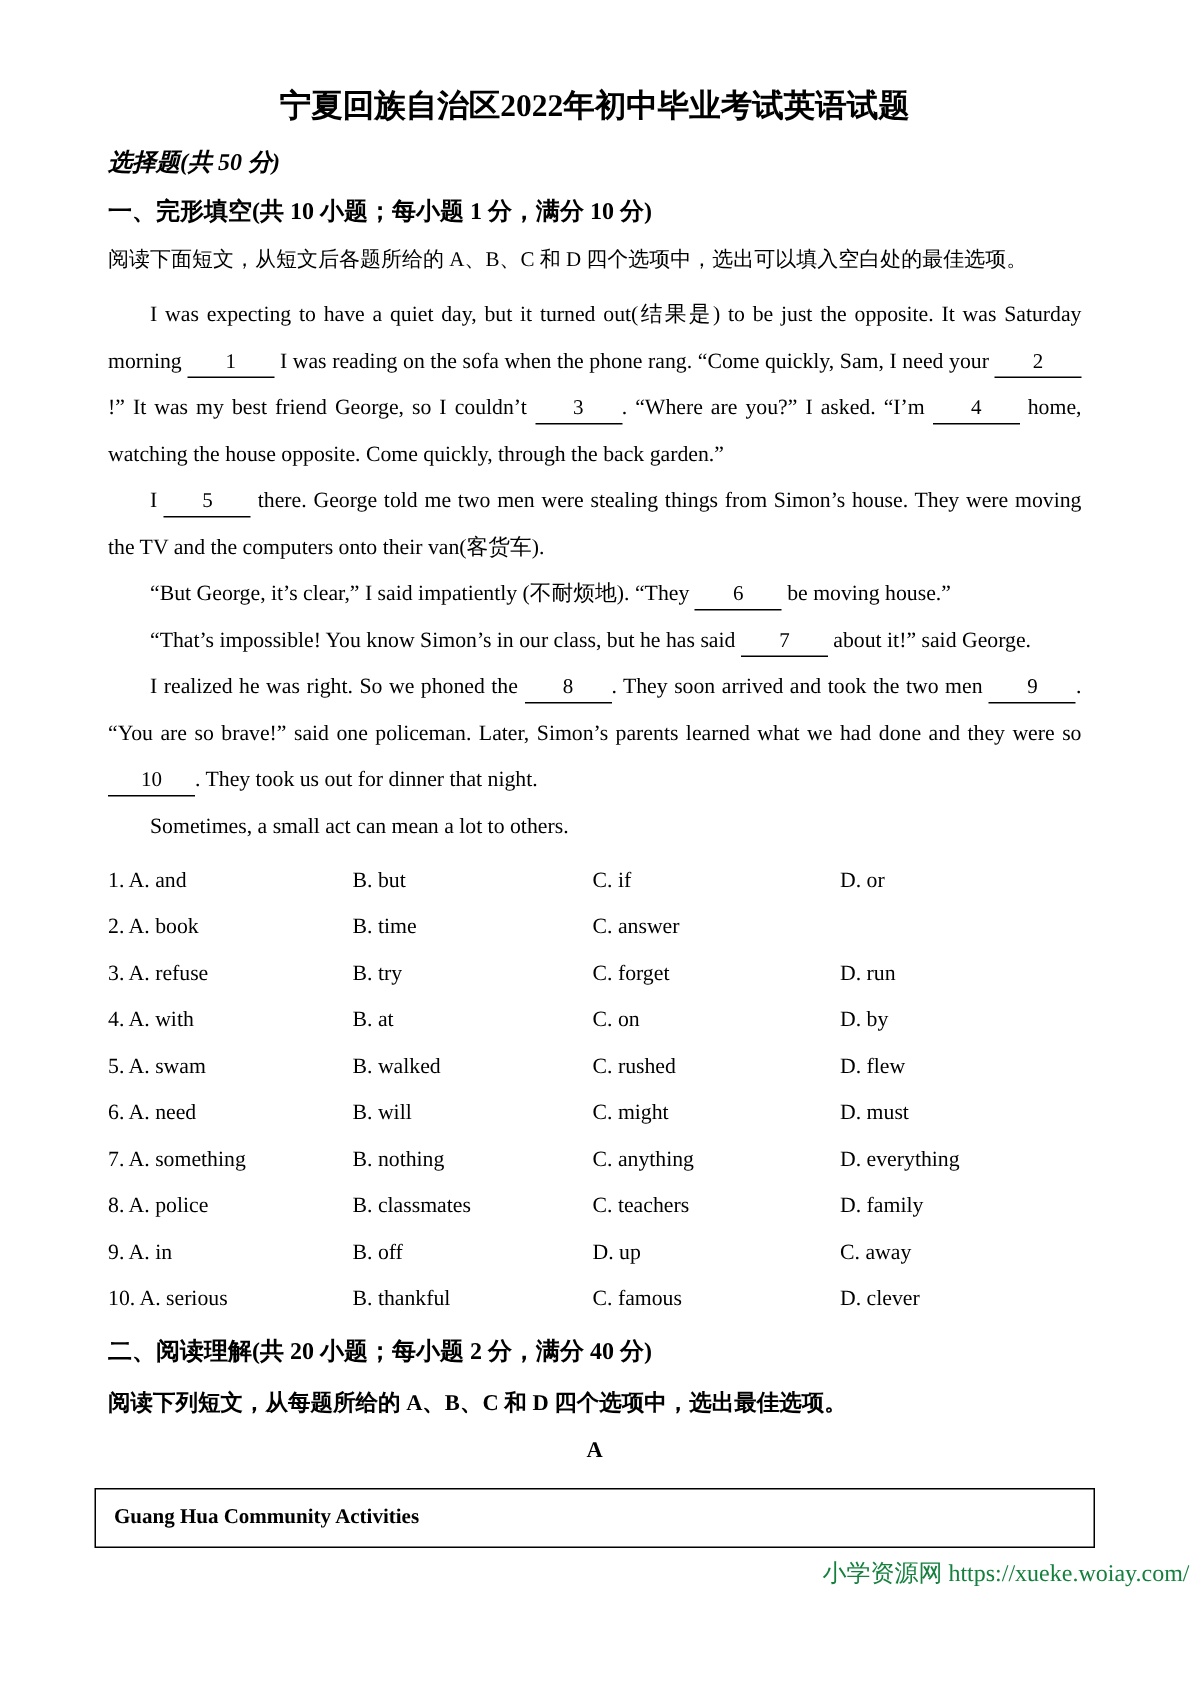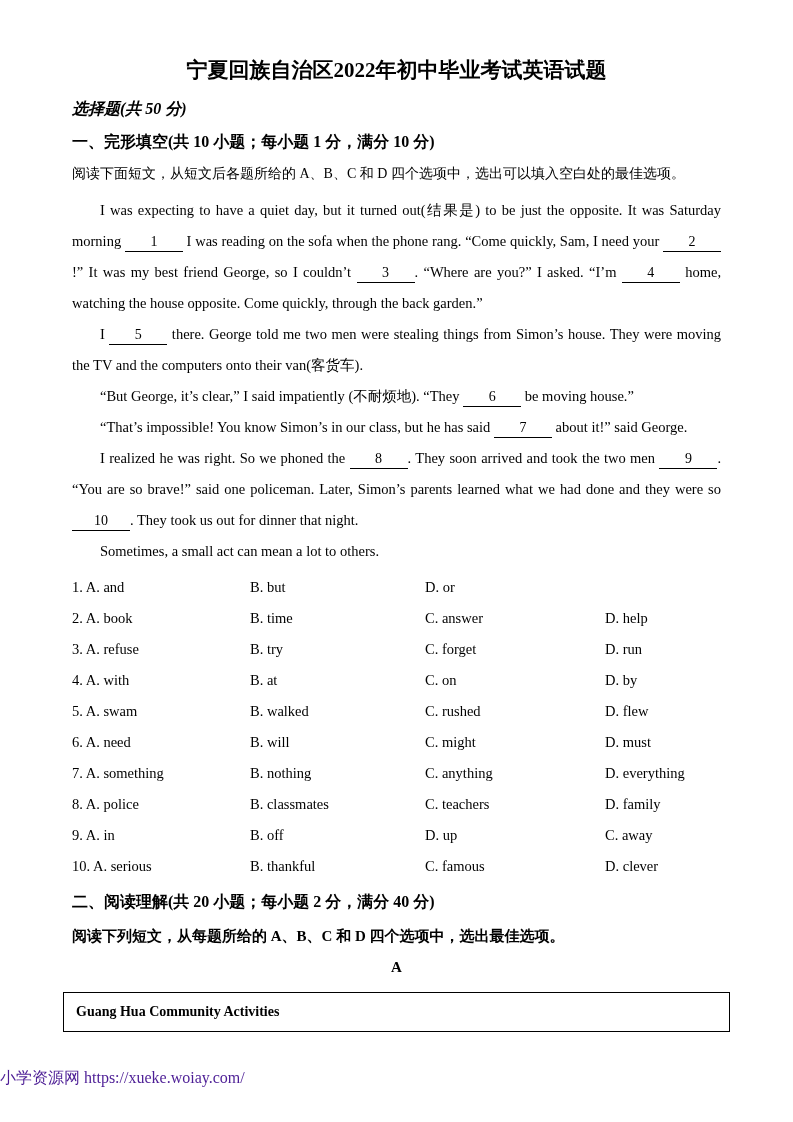--- a/index.html
+++ b/index.html
@@ -79,7 +79,6 @@
     grid-template-columns: 163px 160px 165px 1fr;
     font-size: 14.5px;
     line-height: 31px;
-    gap: 15px;
   }
   .passage-label {
     text-align: center;

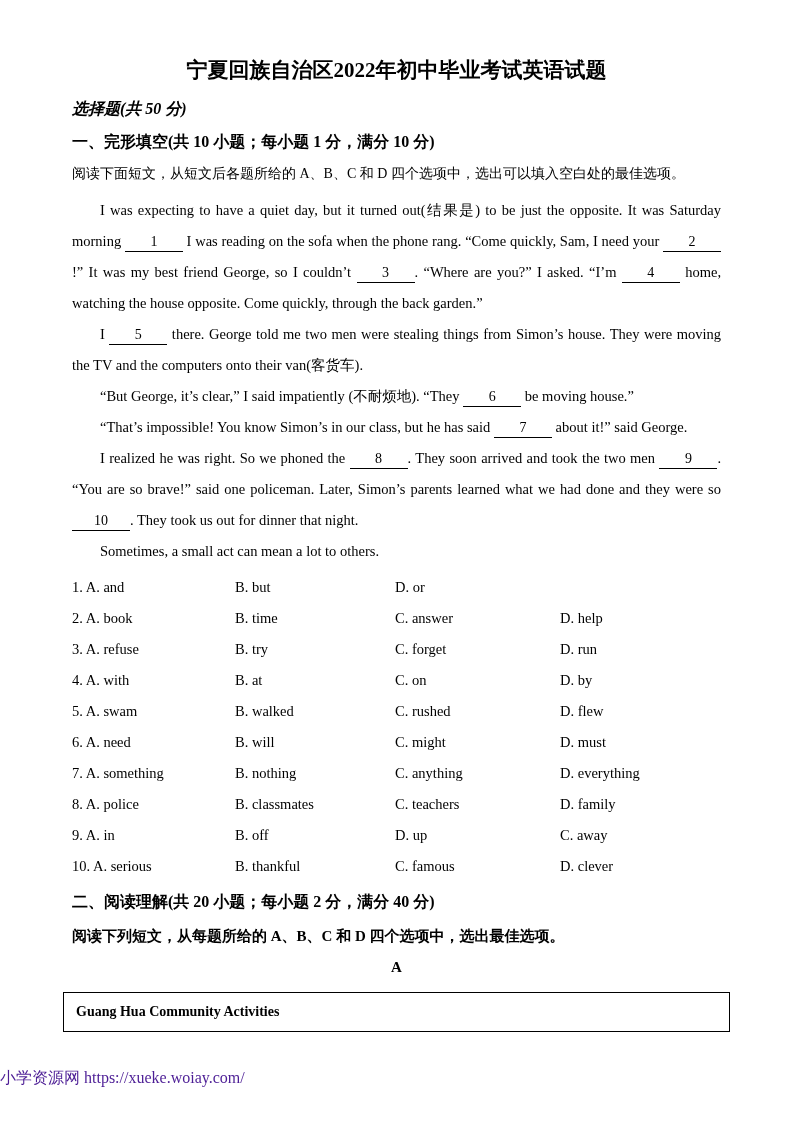--- a/index.html
+++ b/index.html
@@ -132,6 +132,7 @@
       <div class="option-row">
         <div><span>1.</span> <span>A. and</span></div>
         <div>B. but</div>
+        <div>C. if</div>
         <div>D. or</div>
       </div>
       <div class="option-row">

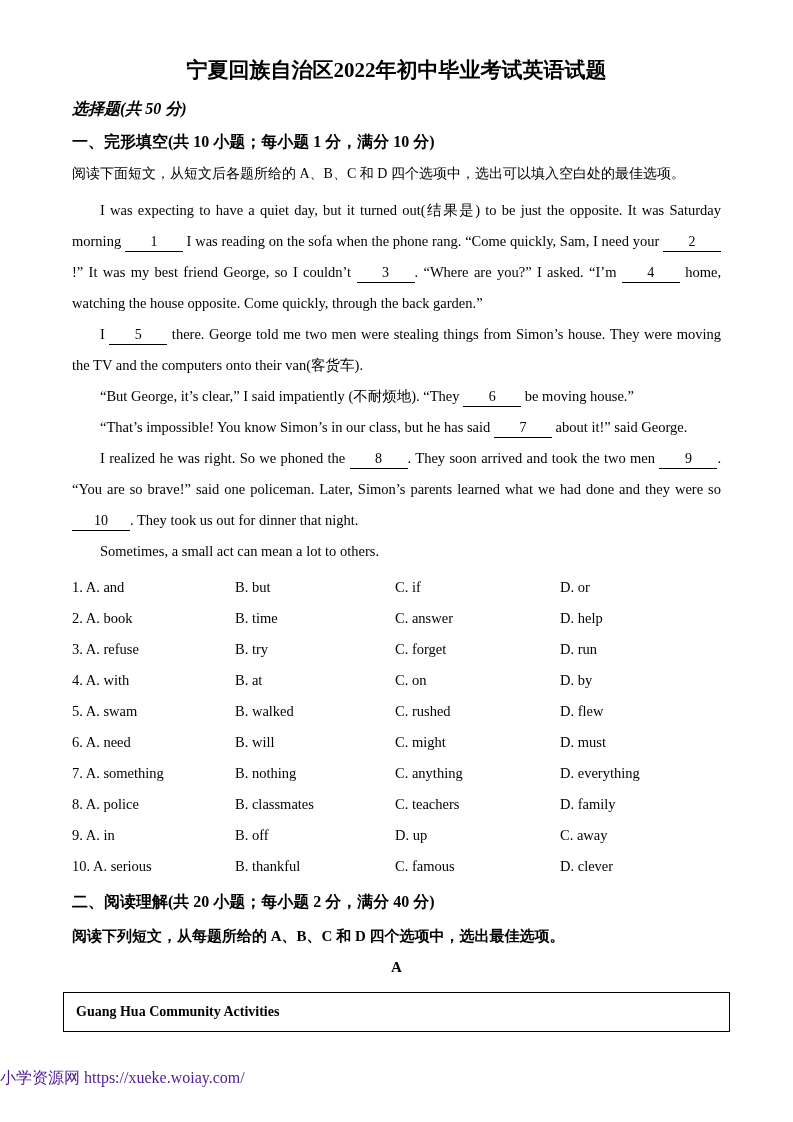--- a/index.html
+++ b/index.html
@@ -139,7 +139,6 @@
         <div><span>2.</span> <span>A. book</span></div>
         <div>B. time</div>
         <div>C. answer</div>
-        <div>D. help</div>
       </div>
       <div class="option-row">
         <div><span>3.</span> <span>A. refuse</span></div>

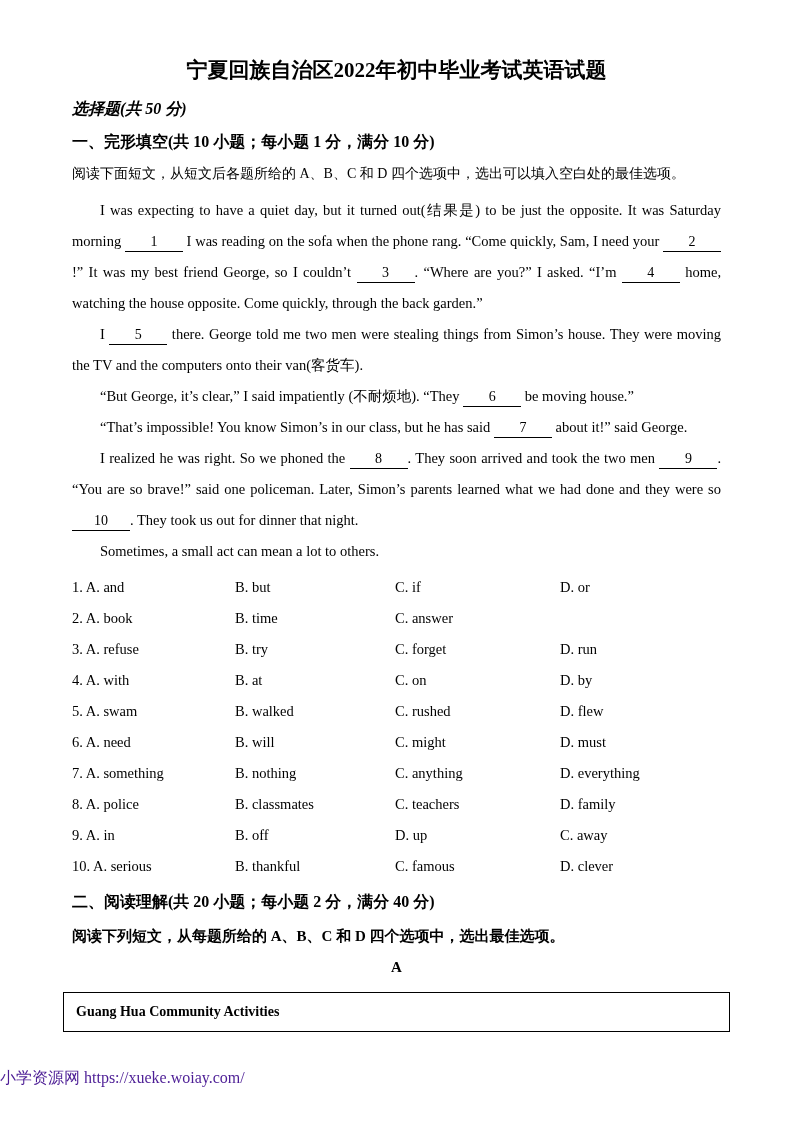--- a/index.html
+++ b/index.html
@@ -99,9 +99,9 @@
     position: absolute;
     left: 0;
     right: 0;
-    top: 1066px;
-    text-align: left;
-    color: #4c1d95;
+    top: 1038px;
+    text-align: right;
+    color: #15803d;
     font-size: 16px;
     line-height: 24px;
   }

